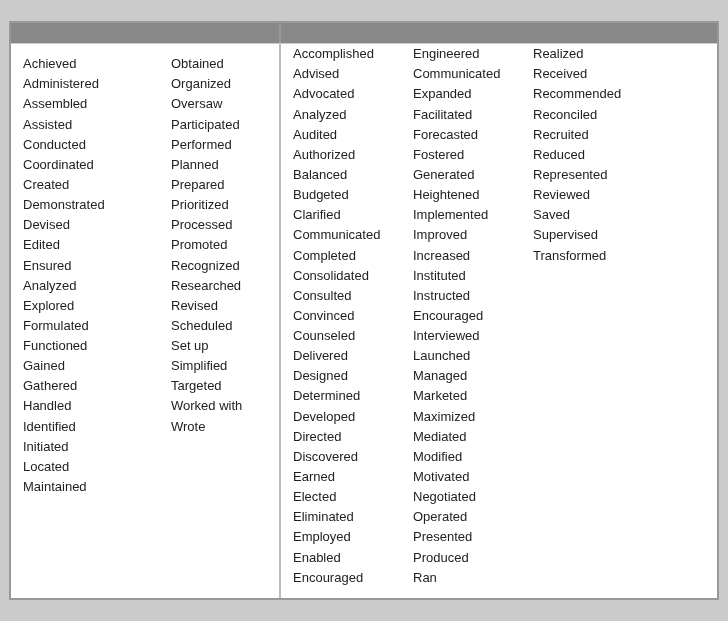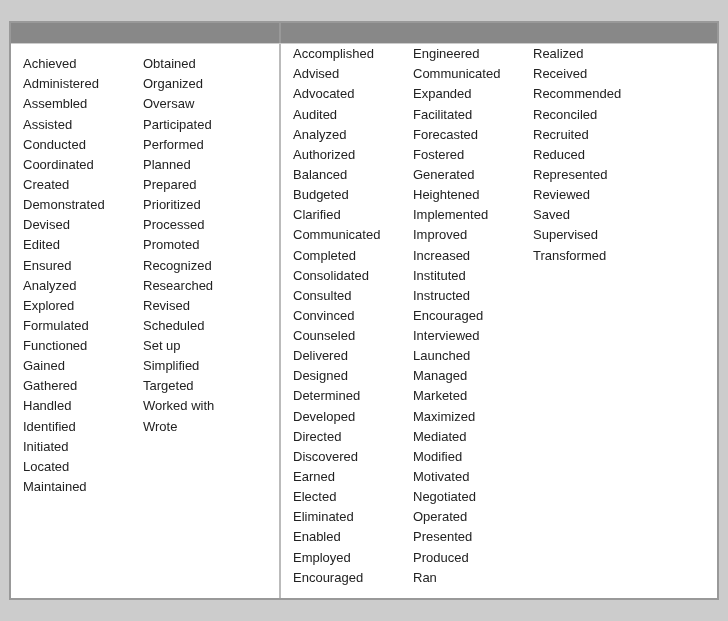--- a/index.html
+++ b/index.html
@@ -44,6 +44,7 @@
       padding: 10px 8px 2px 12px;
       display: flex;
       gap: 0;
+      justify-content: space-between;
     }
     .manager-section {
       flex: 1;

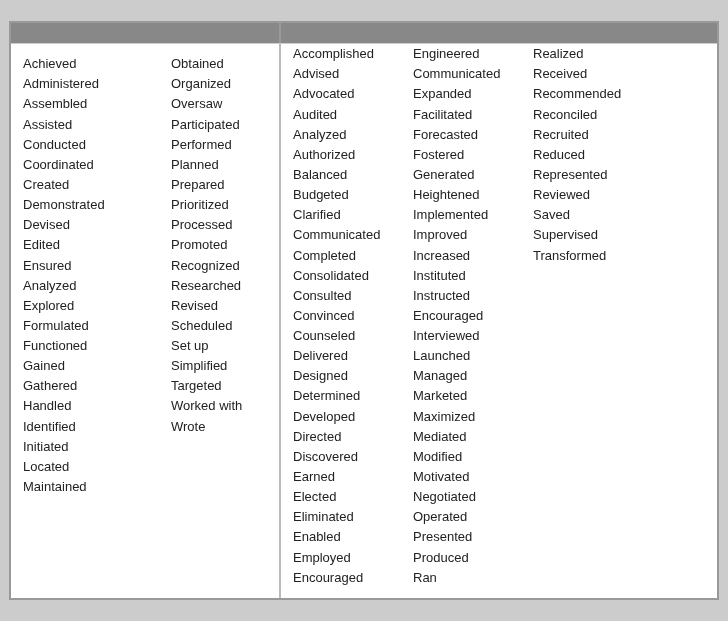--- a/index.html
+++ b/index.html
@@ -129,8 +129,8 @@
           <span class="word-item">Accomplished</span>
           <span class="word-item">Advised</span>
           <span class="word-item">Advocated</span>
+          <span class="word-item">Analyzed</span>
           <span class="word-item">Audited</span>
-          <span class="word-item">Analyzed</span>
           <span class="word-item">Authorized</span>
           <span class="word-item">Balanced</span>
           <span class="word-item">Budgeted</span>

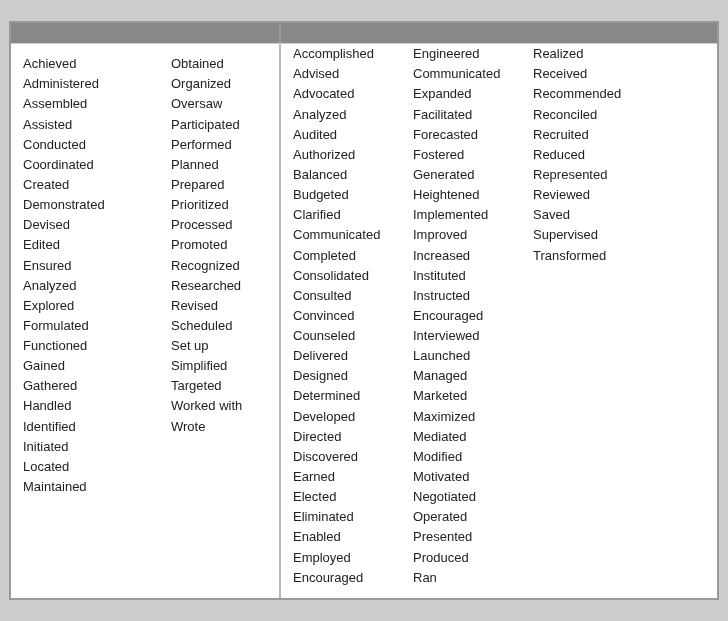--- a/index.html
+++ b/index.html
@@ -150,8 +150,8 @@
           <span class="word-item">Earned</span>
           <span class="word-item">Elected</span>
           <span class="word-item">Eliminated</span>
+          <span class="word-item">Employed</span>
           <span class="word-item">Enabled</span>
-          <span class="word-item">Employed</span>
           <span class="word-item">Encouraged</span>
         </div>
       <div class="word-col" id="manager-col2">

